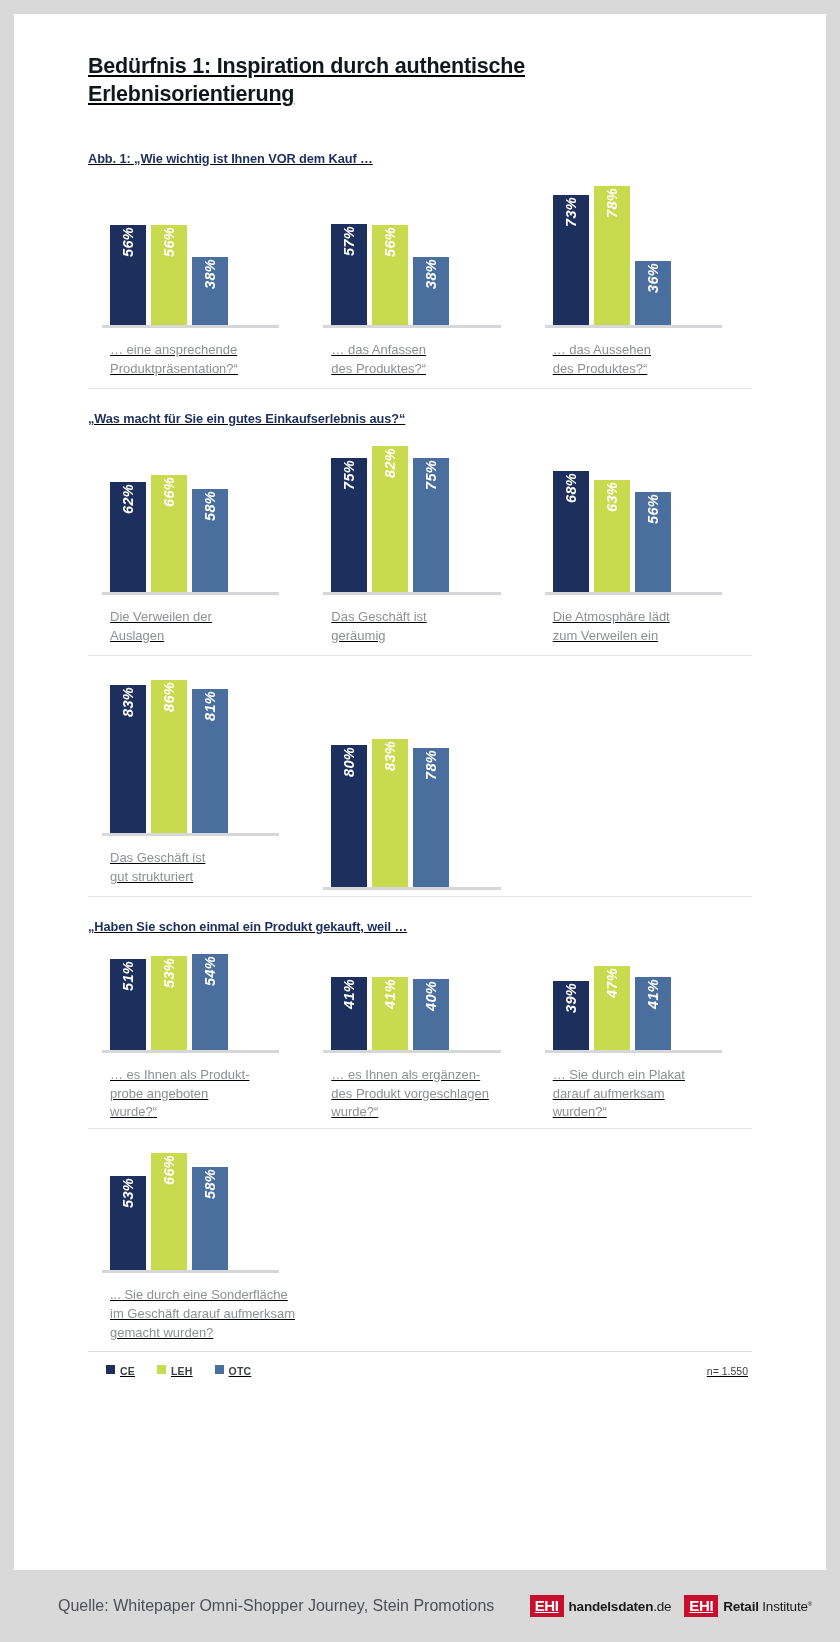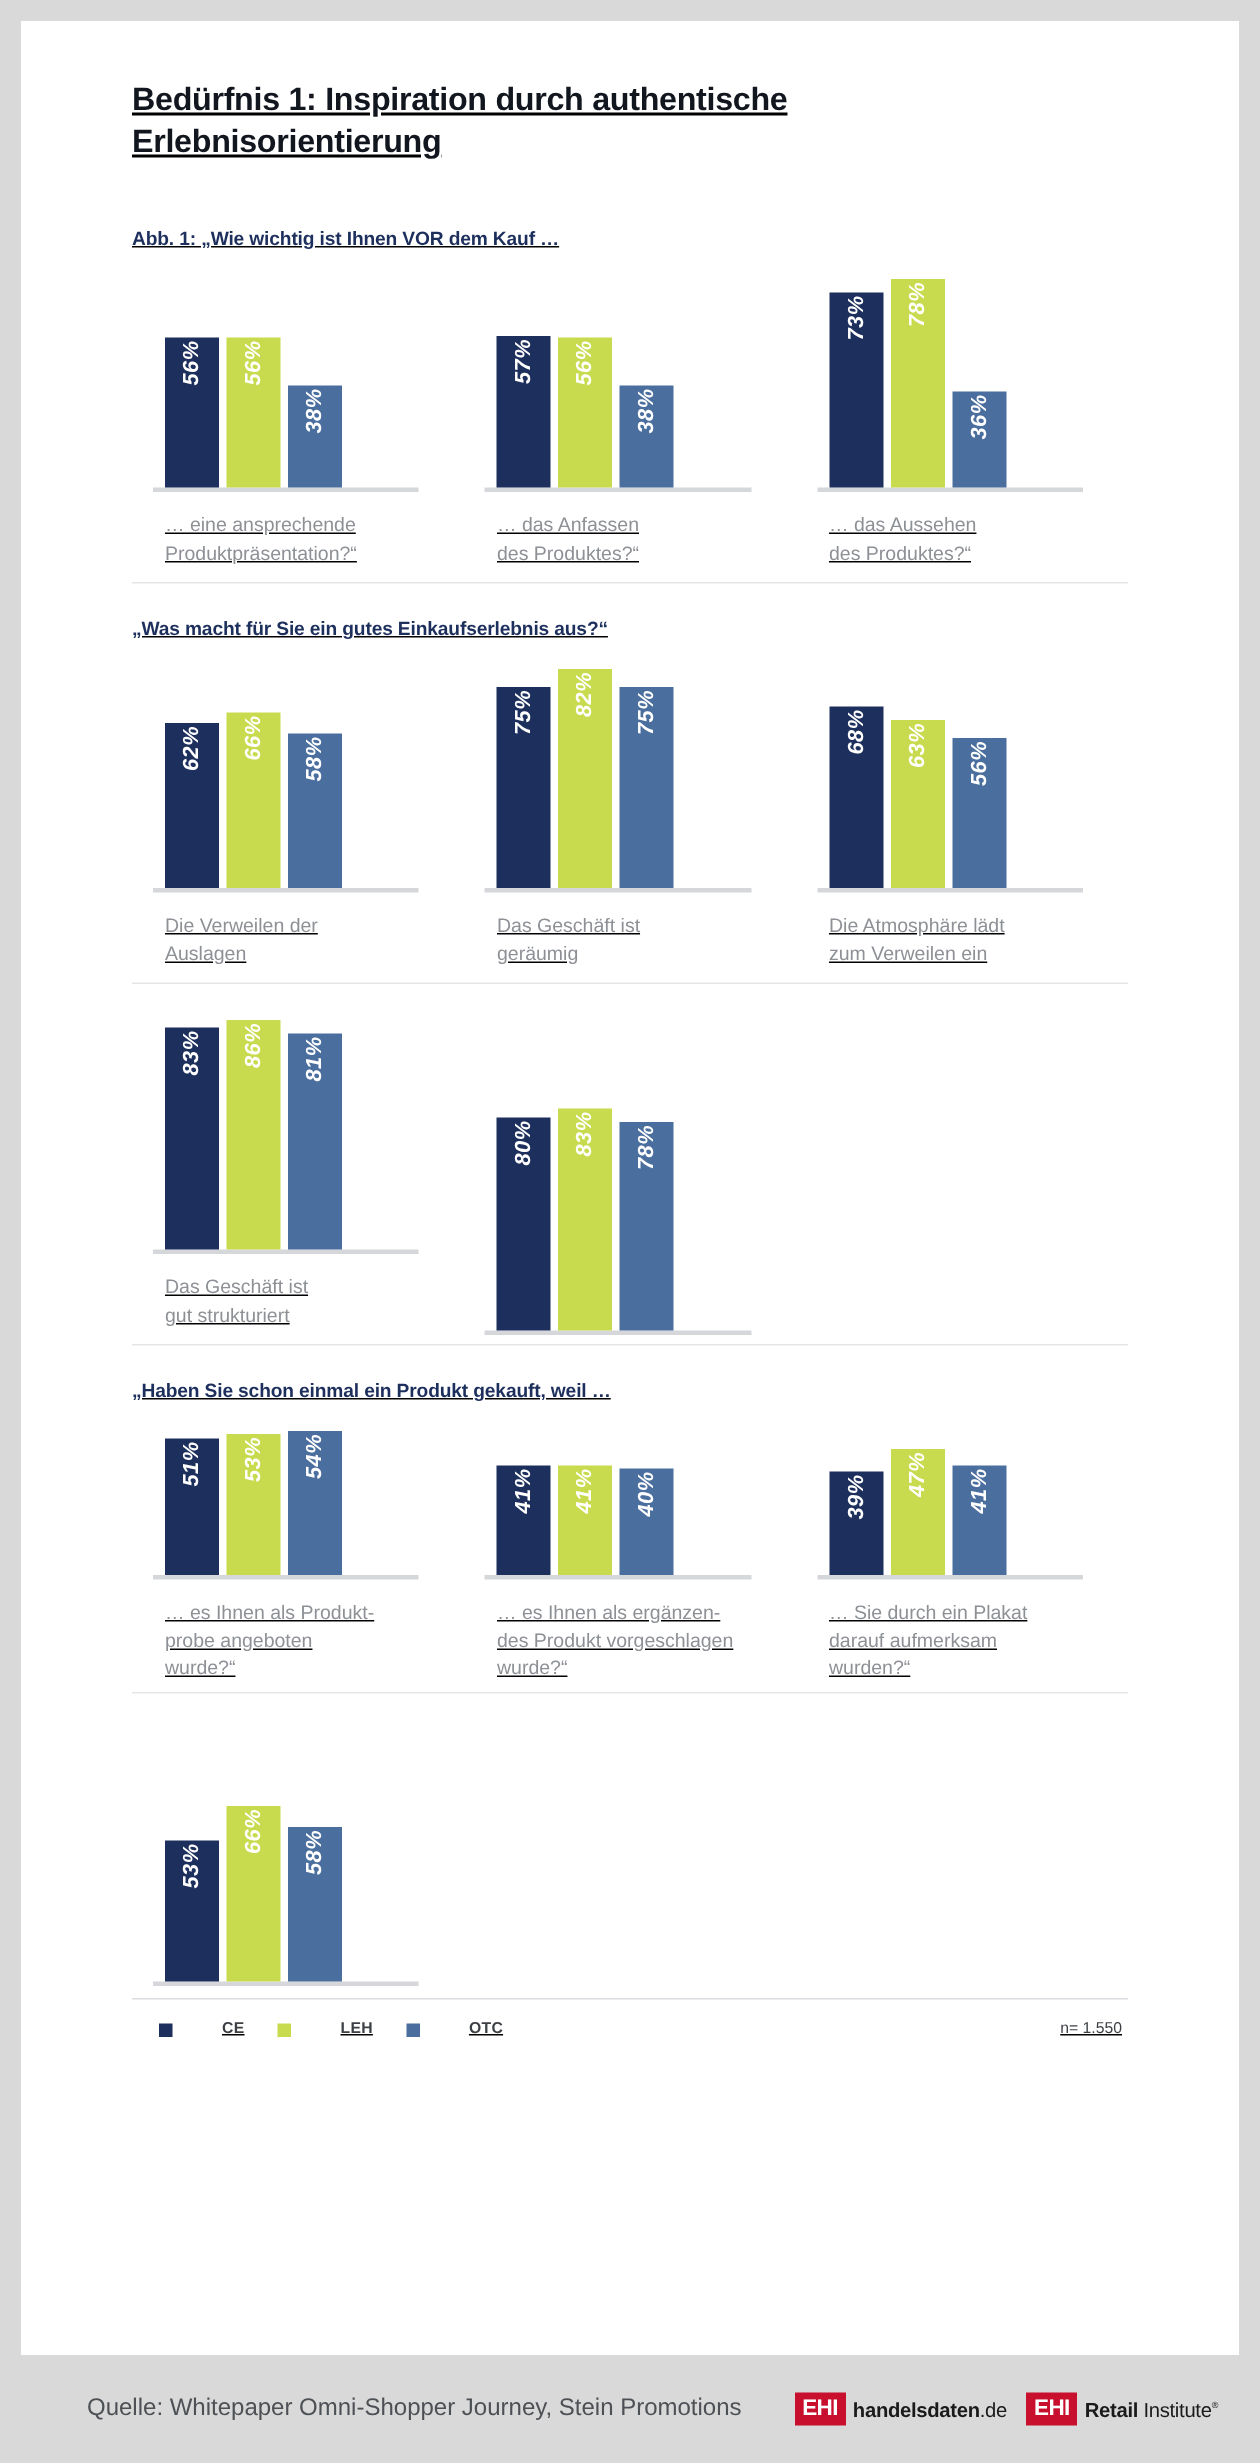--- a/index.html
+++ b/index.html
@@ -390,6 +390,9 @@
                   </div>
                 </div>
                 <div class="axis"></div>
+                <div class="cat-label">... Sie durch eine Sonderfläche
+im Geschäft darauf aufmerksam
+gemacht wurden?</div>
               </div>
               <div class="chart-cell">
                 <div class="plot" style="height: 131px;"></div>

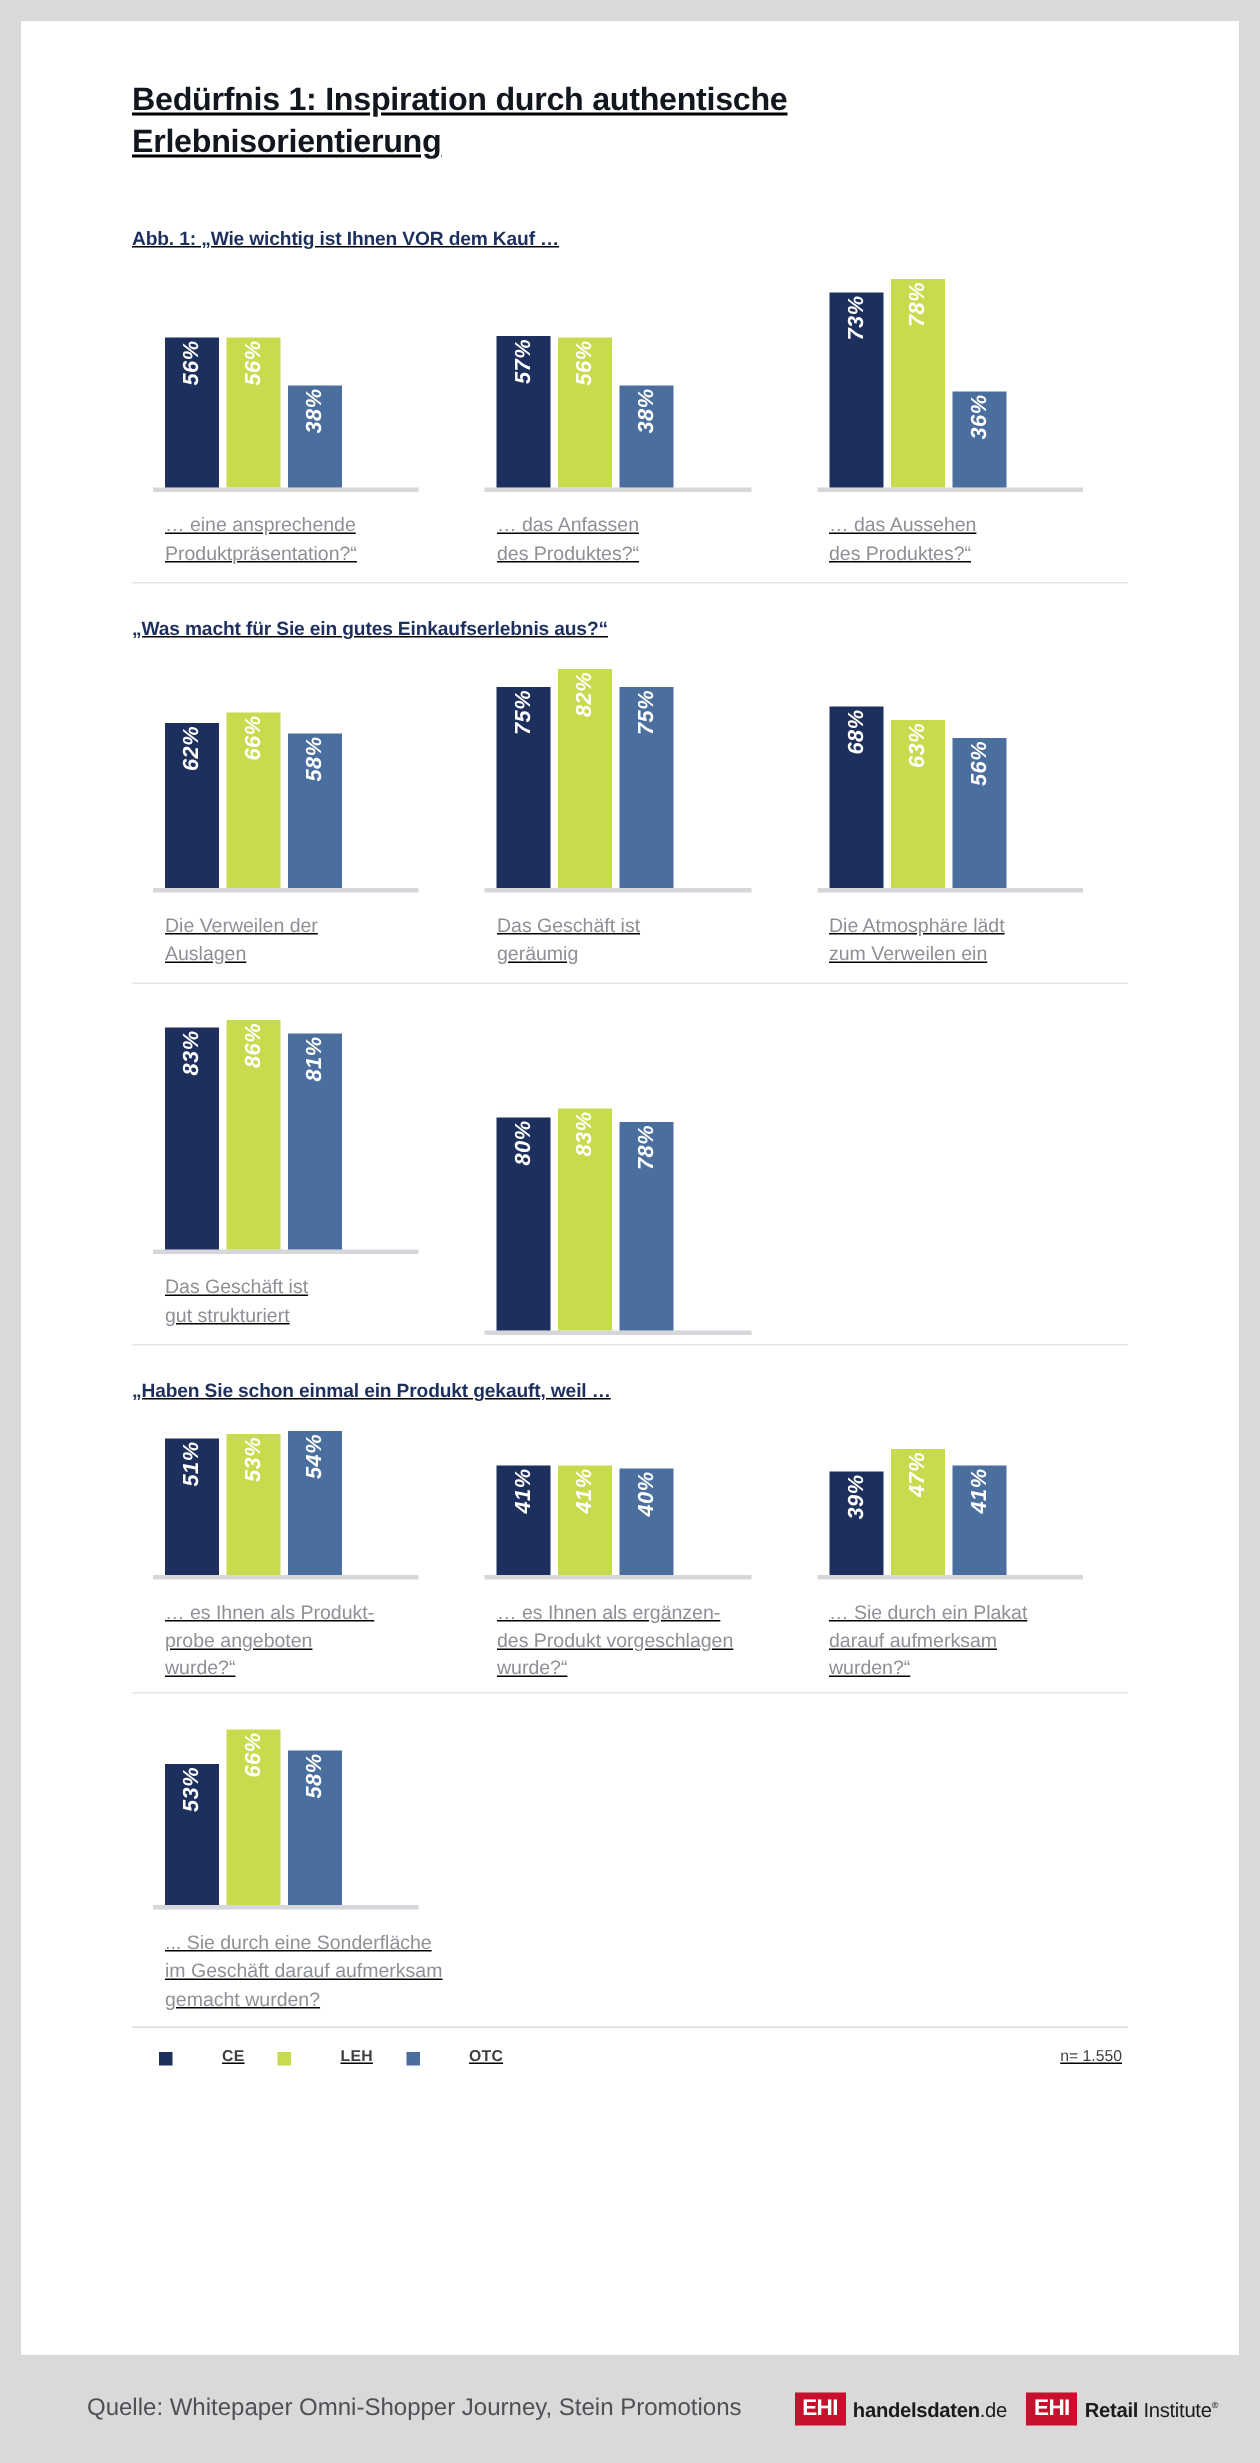--- a/index.html
+++ b/index.html
@@ -107,9 +107,8 @@
   }
   .legend-item {
     display: flex;
-    align-items: flex-end;
+    align-items: flex-start;
     margin-right: 22px;
-    gap: 28px;
   }
   .swatch { width: 9px; height: 9px; margin-right: 5px; }
   .legend-label {

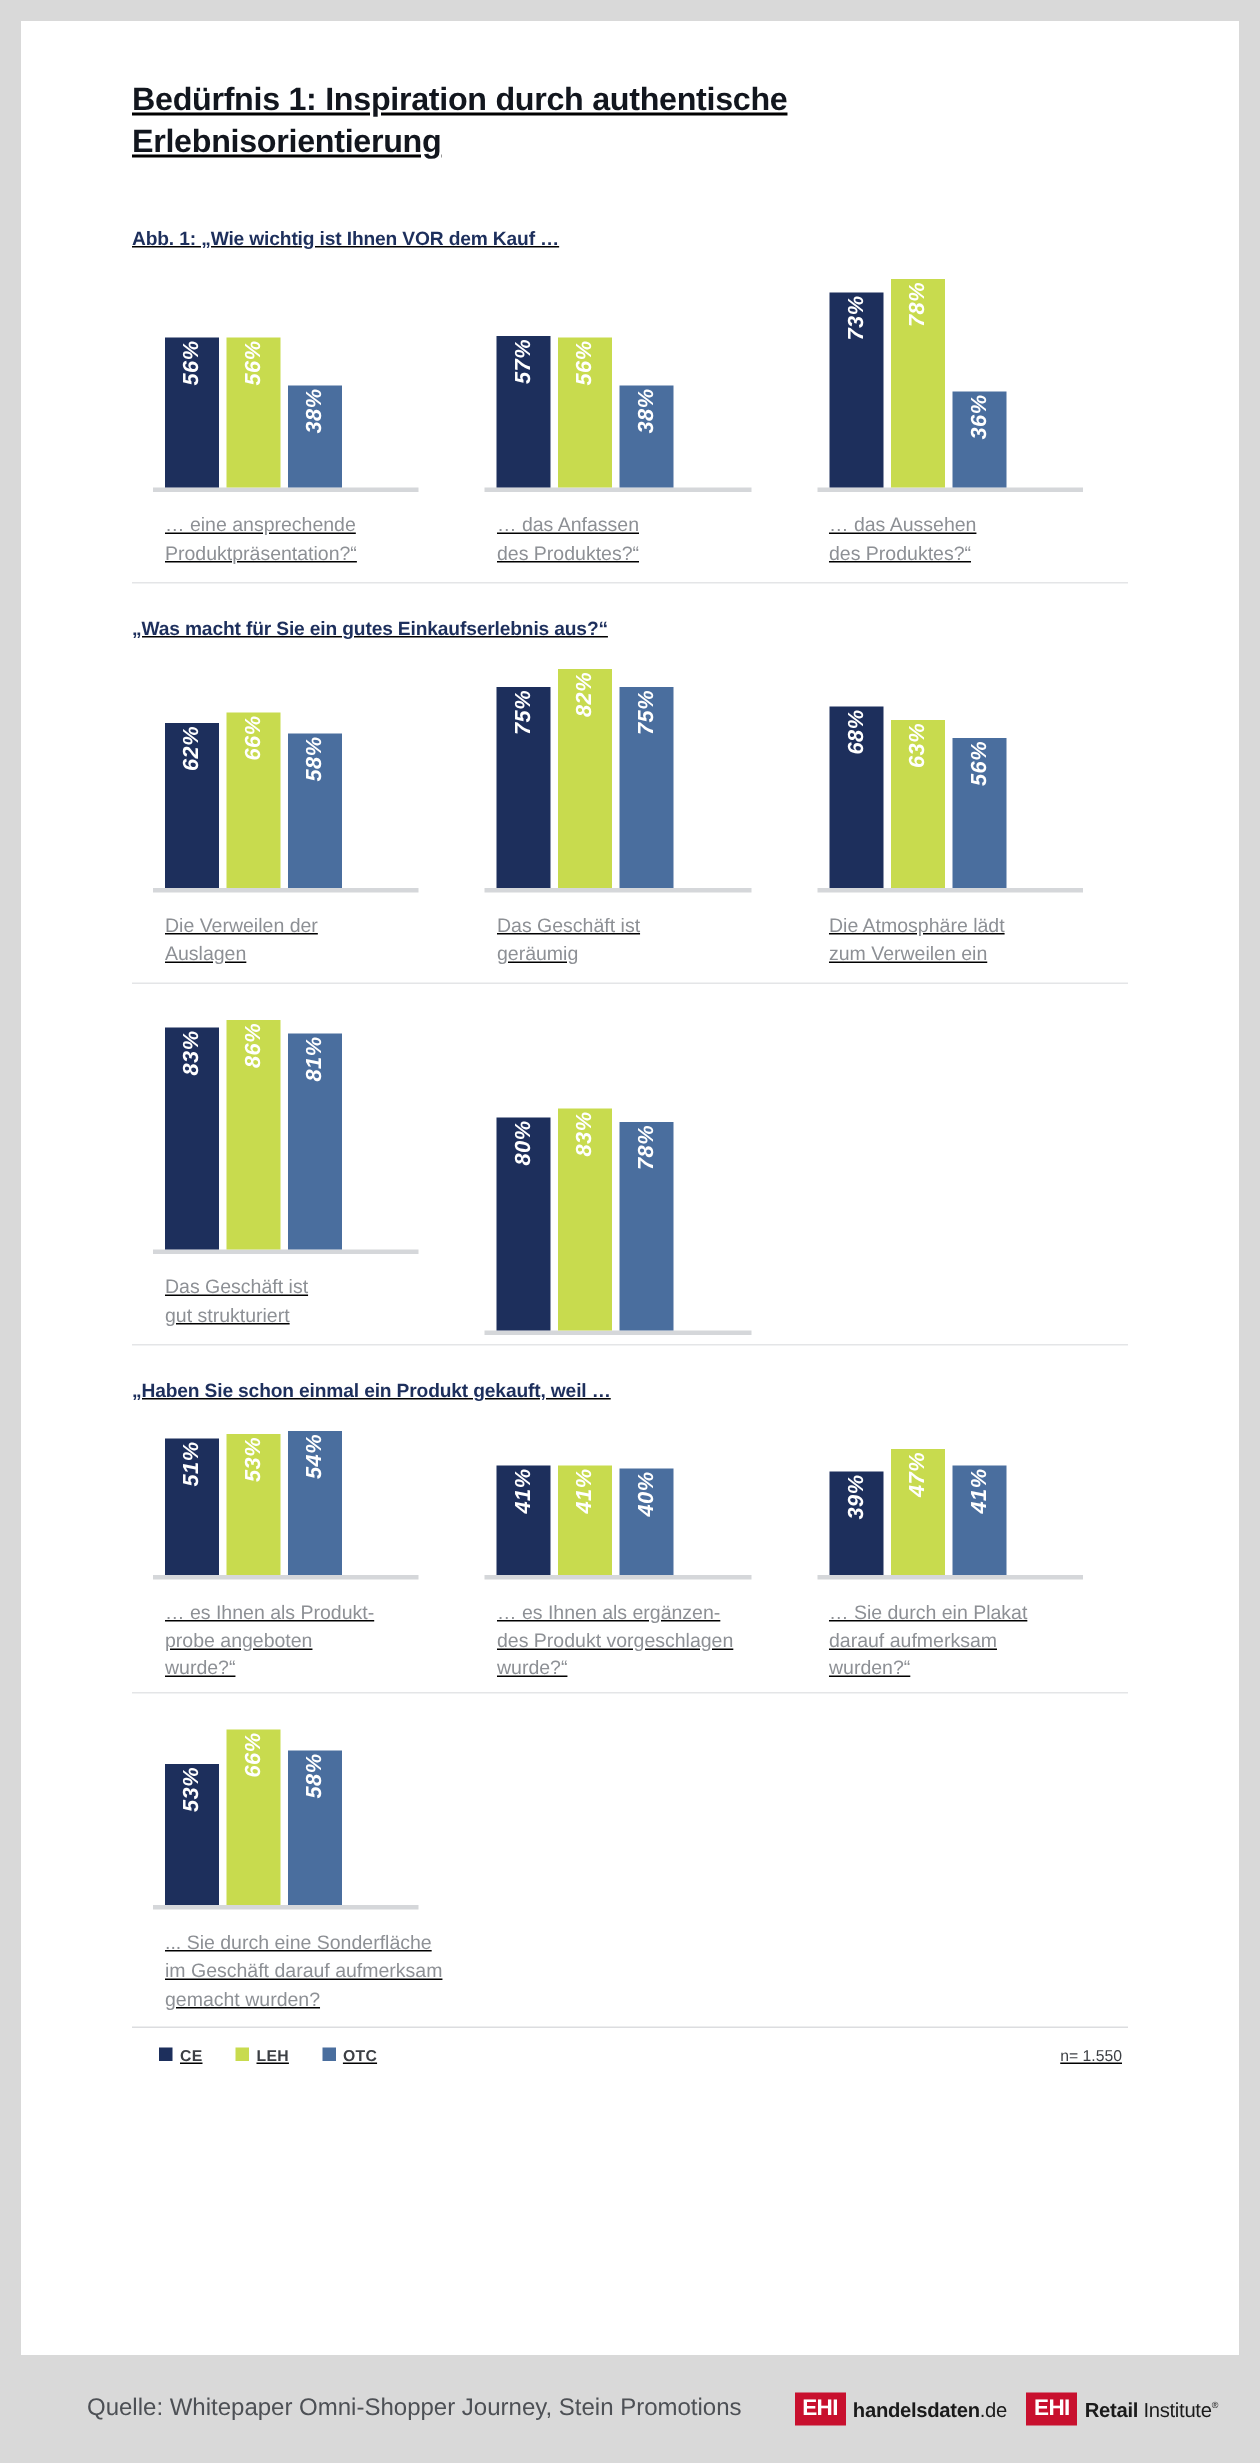--- a/index.html
+++ b/index.html
@@ -148,6 +148,7 @@
     padding: 3px 5px 4px 5px;
     letter-spacing: -0.4px;
     line-height: 1;
+    text-decoration: underline;
   }
   .logo-text {
     font-size: 13.5px;

